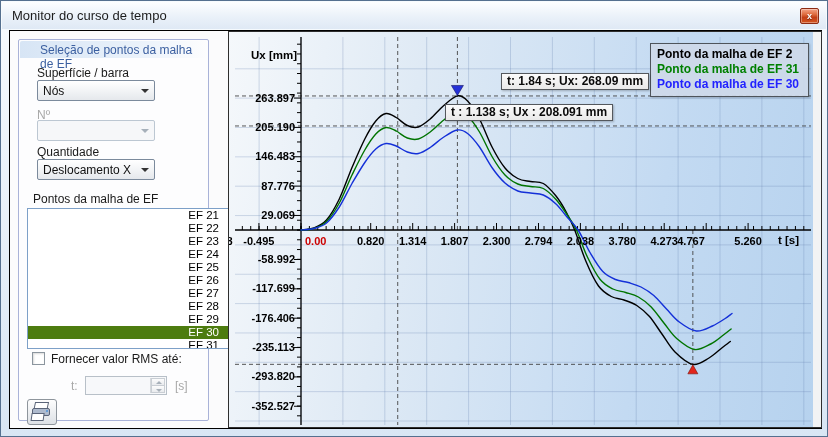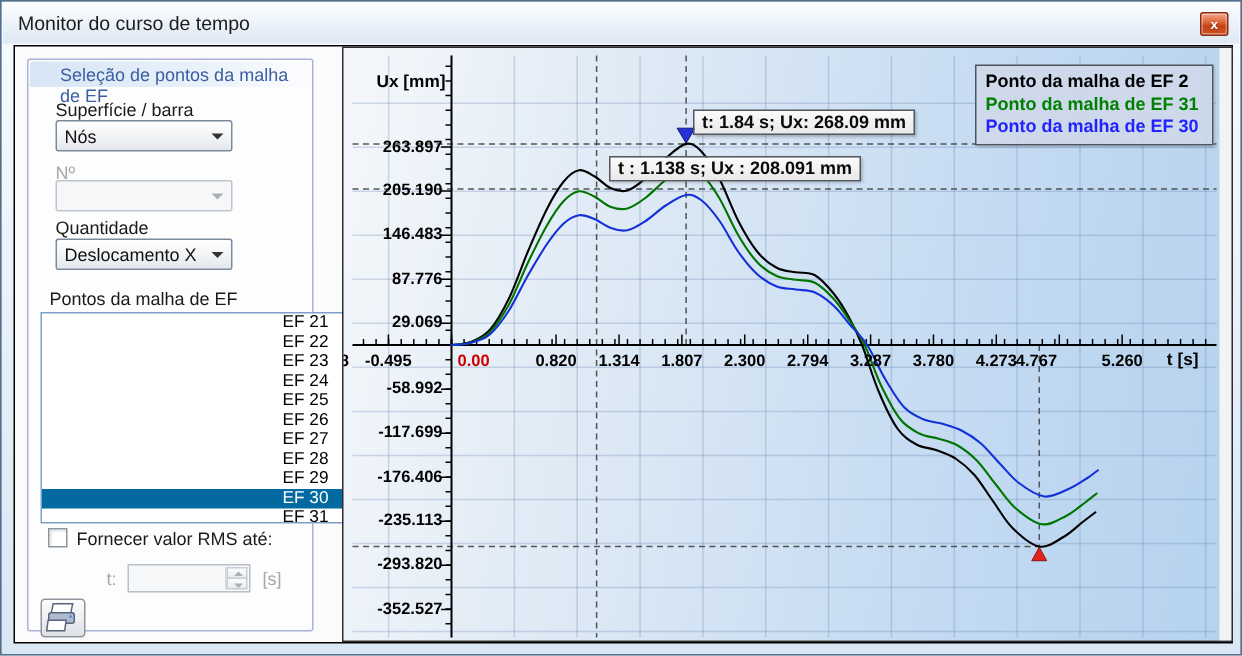--- a/index.html
+++ b/index.html
@@ -61,7 +61,7 @@
   .legend div{font-size:12px;font-weight:bold;line-height:15px;white-space:nowrap;}
   .tip{position:absolute;border:1px solid #54585d;background:linear-gradient(#fbfbfb,#e9e9e9);
        font-size:12px;font-weight:bold;color:#0a0a0a;padding:0 5px;line-height:15px;height:17px;
-       white-space:nowrap;box-shadow:1px 1px 2px rgba(0,0,0,.25);}
+       white-space:nowrap;box-shadow:1px 1px 2px rgba(0,0,0,.25);margin-left:39px;}
   svg{position:absolute;left:0;top:0;}
 </style>
 </head>

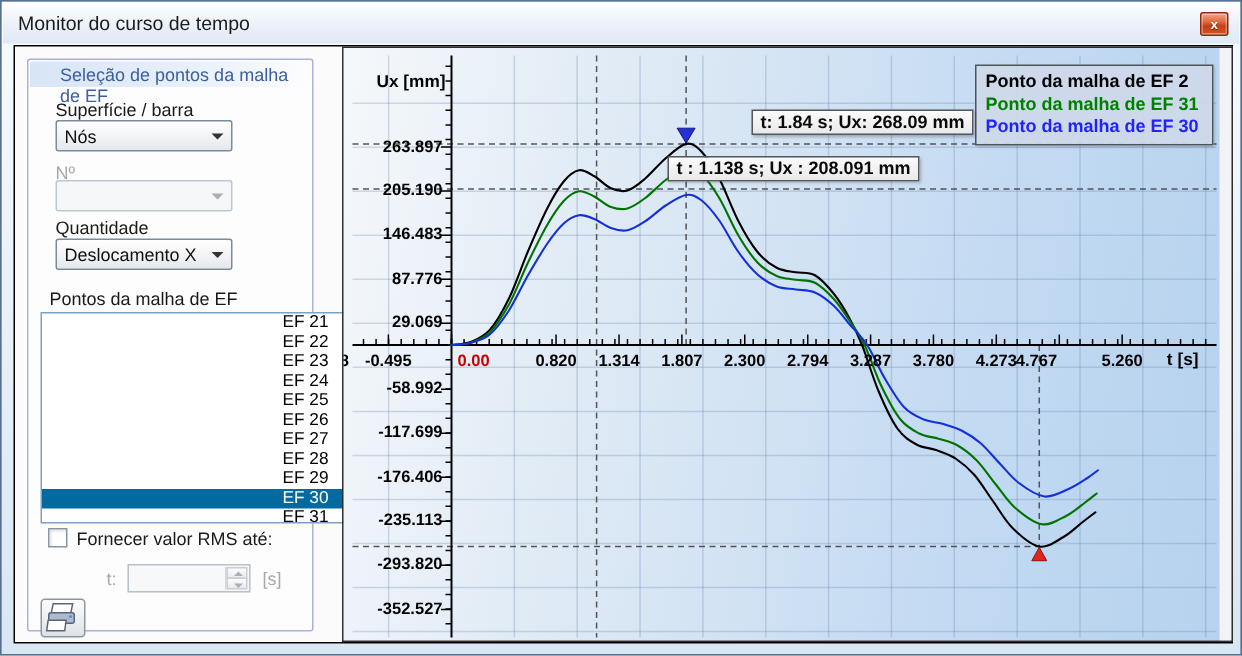--- a/index.html
+++ b/index.html
@@ -354,7 +354,7 @@
           <div class="ticklbl" style="left:203.6px;top:203px;width:44px;text-align:center;">1.807</div>
           <div class="ticklbl" style="left:245.5px;top:203px;width:44px;text-align:center;">2.300</div>
           <div class="ticklbl" style="left:287.5px;top:203px;width:44px;text-align:center;">2.794</div>
-          <div class="ticklbl" style="left:329.4px;top:203px;width:44px;text-align:center;">3.287</div>
+          <div class="ticklbl" style="left:329.4px;top:203px;width:44px;text-align:center;">2.038</div>
           <div class="ticklbl" style="left:371.3px;top:203px;width:44px;text-align:center;">3.780</div>
           <div class="ticklbl" style="left:413.2px;top:203px;width:44px;text-align:center;">4.273</div>
           <div class="ticklbl" style="left:440px;top:203px;width:44px;text-align:center;">4.767</div>

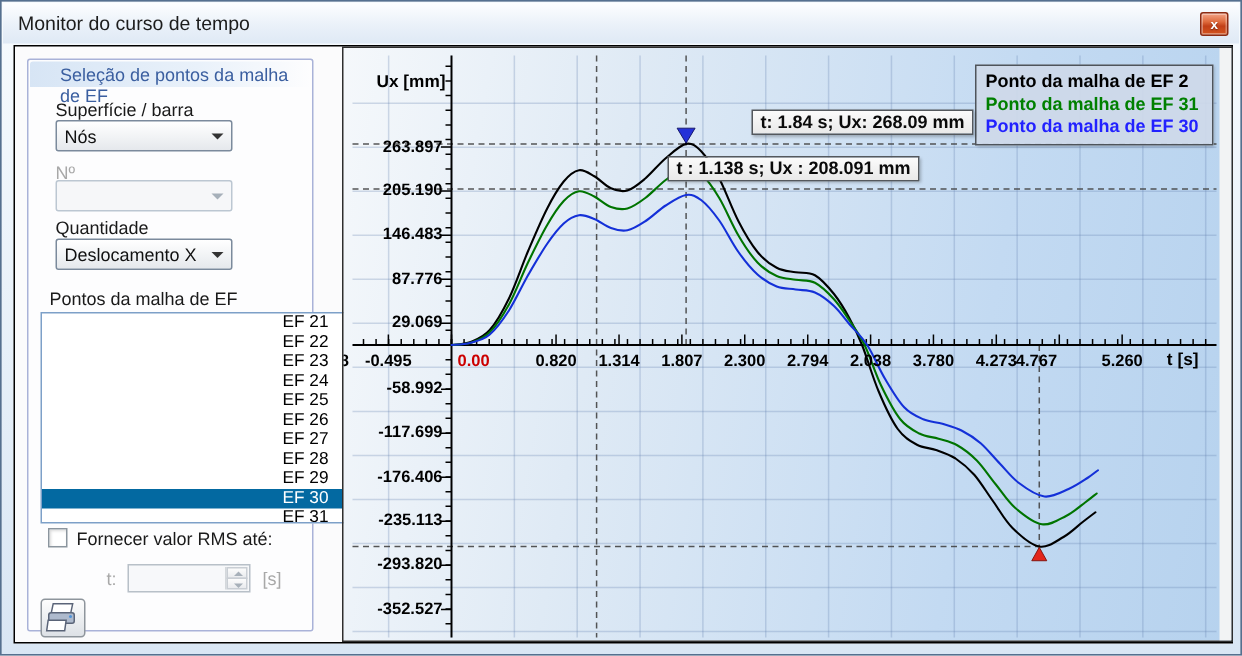--- a/index.html
+++ b/index.html
@@ -32,7 +32,7 @@
   .list{position:absolute;left:8px;top:168px;width:219px;height:141px;border:1px solid #7da0c8;
         background:#fff;overflow:hidden;}
   .item{height:13px;font-size:11.5px;line-height:13px;text-align:right;padding-right:26px;color:#000;cursor:default;}
-  .item.sel{background:#0369a1;color:#fff;}
+  .item.sel{background:#4d7c0f;color:#fff;}
   .sbar{position:absolute;right:0;top:0;bottom:0;width:17px;background:#f0f1f3;border-left:1px solid #dcdcdc;}
   .sbtn{position:absolute;left:1px;right:1px;height:15px;border:1px solid #b5bac1;border-radius:2px;
         background:linear-gradient(#fdfdfd,#e7e9ec);}

